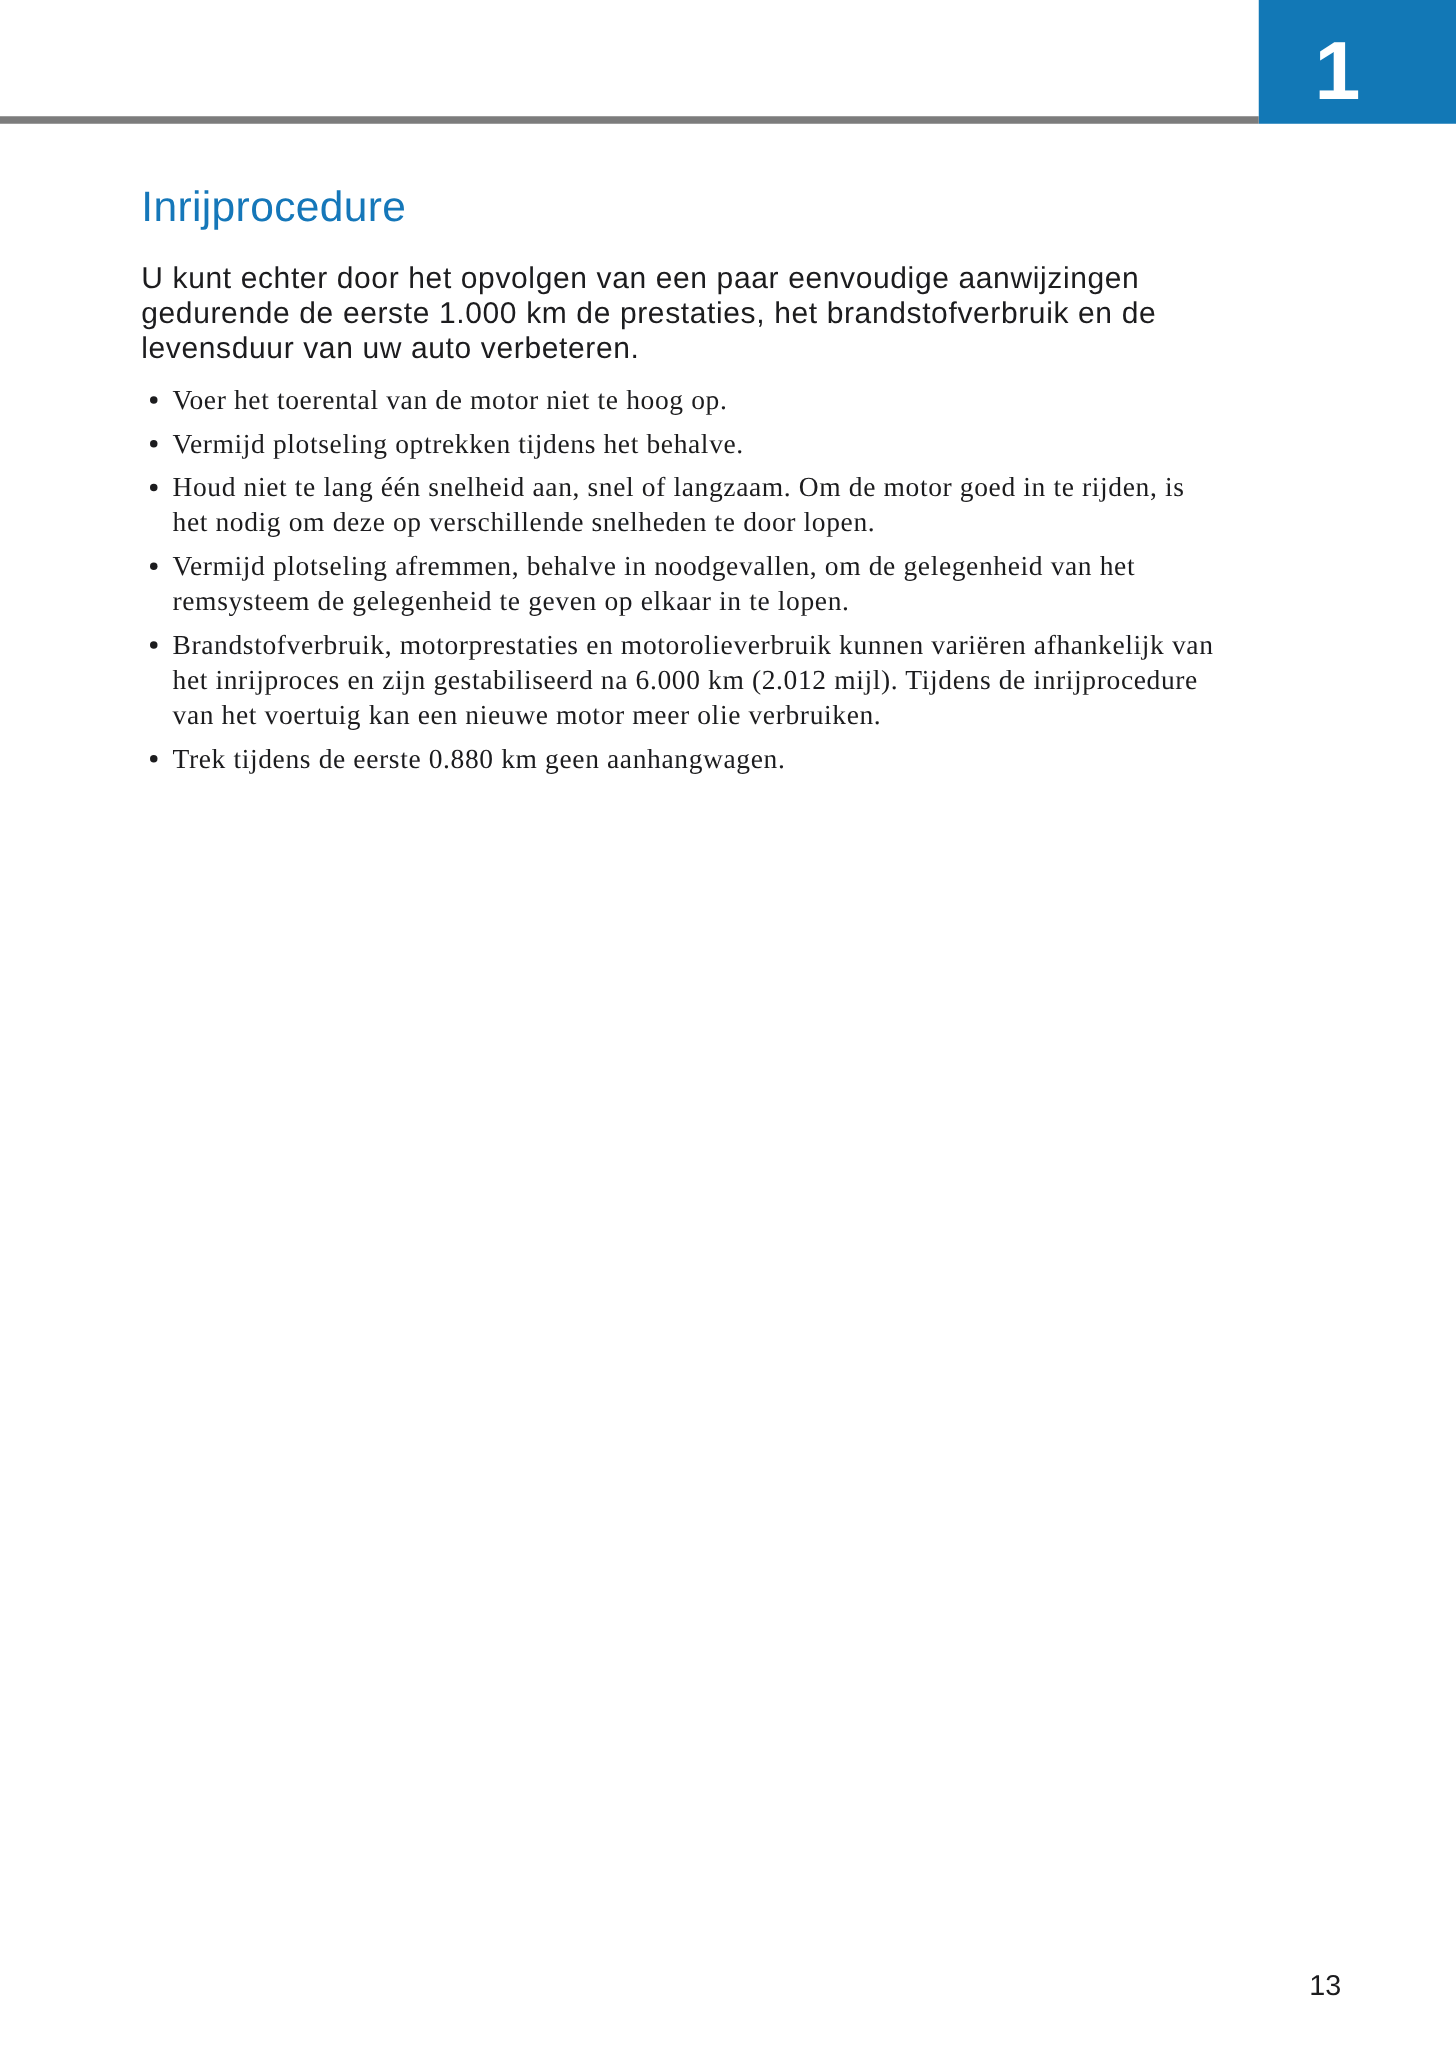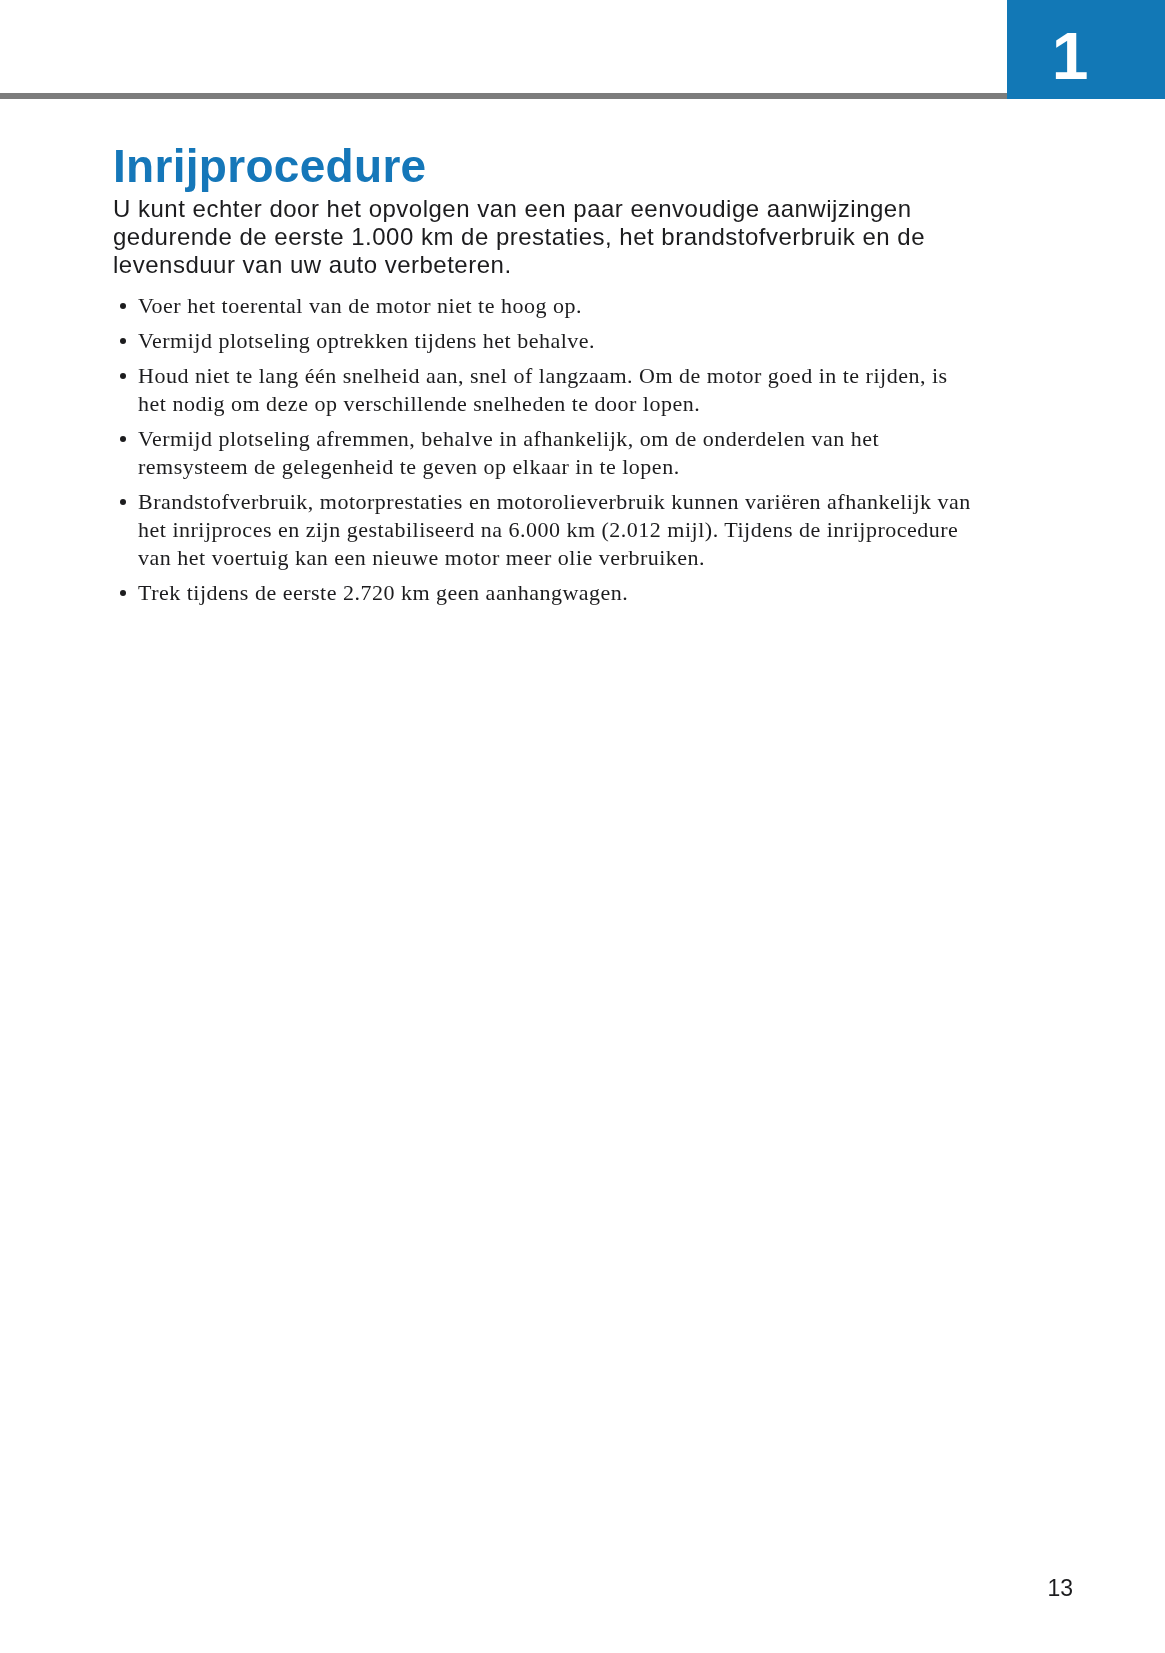--- a/index.html
+++ b/index.html
@@ -59,11 +59,11 @@
   }
   .section-title {
     color: var(--title-blue);
-    font-size: 46px;
-    font-weight: 700;
+    font-size: 34px;
+    font-weight: 400;
     letter-spacing: 0.3px;
     line-height: 40px;
-    margin-bottom: 9px;
+    margin-bottom: 23px;
   }
   .intro {
     font-size: 24px;

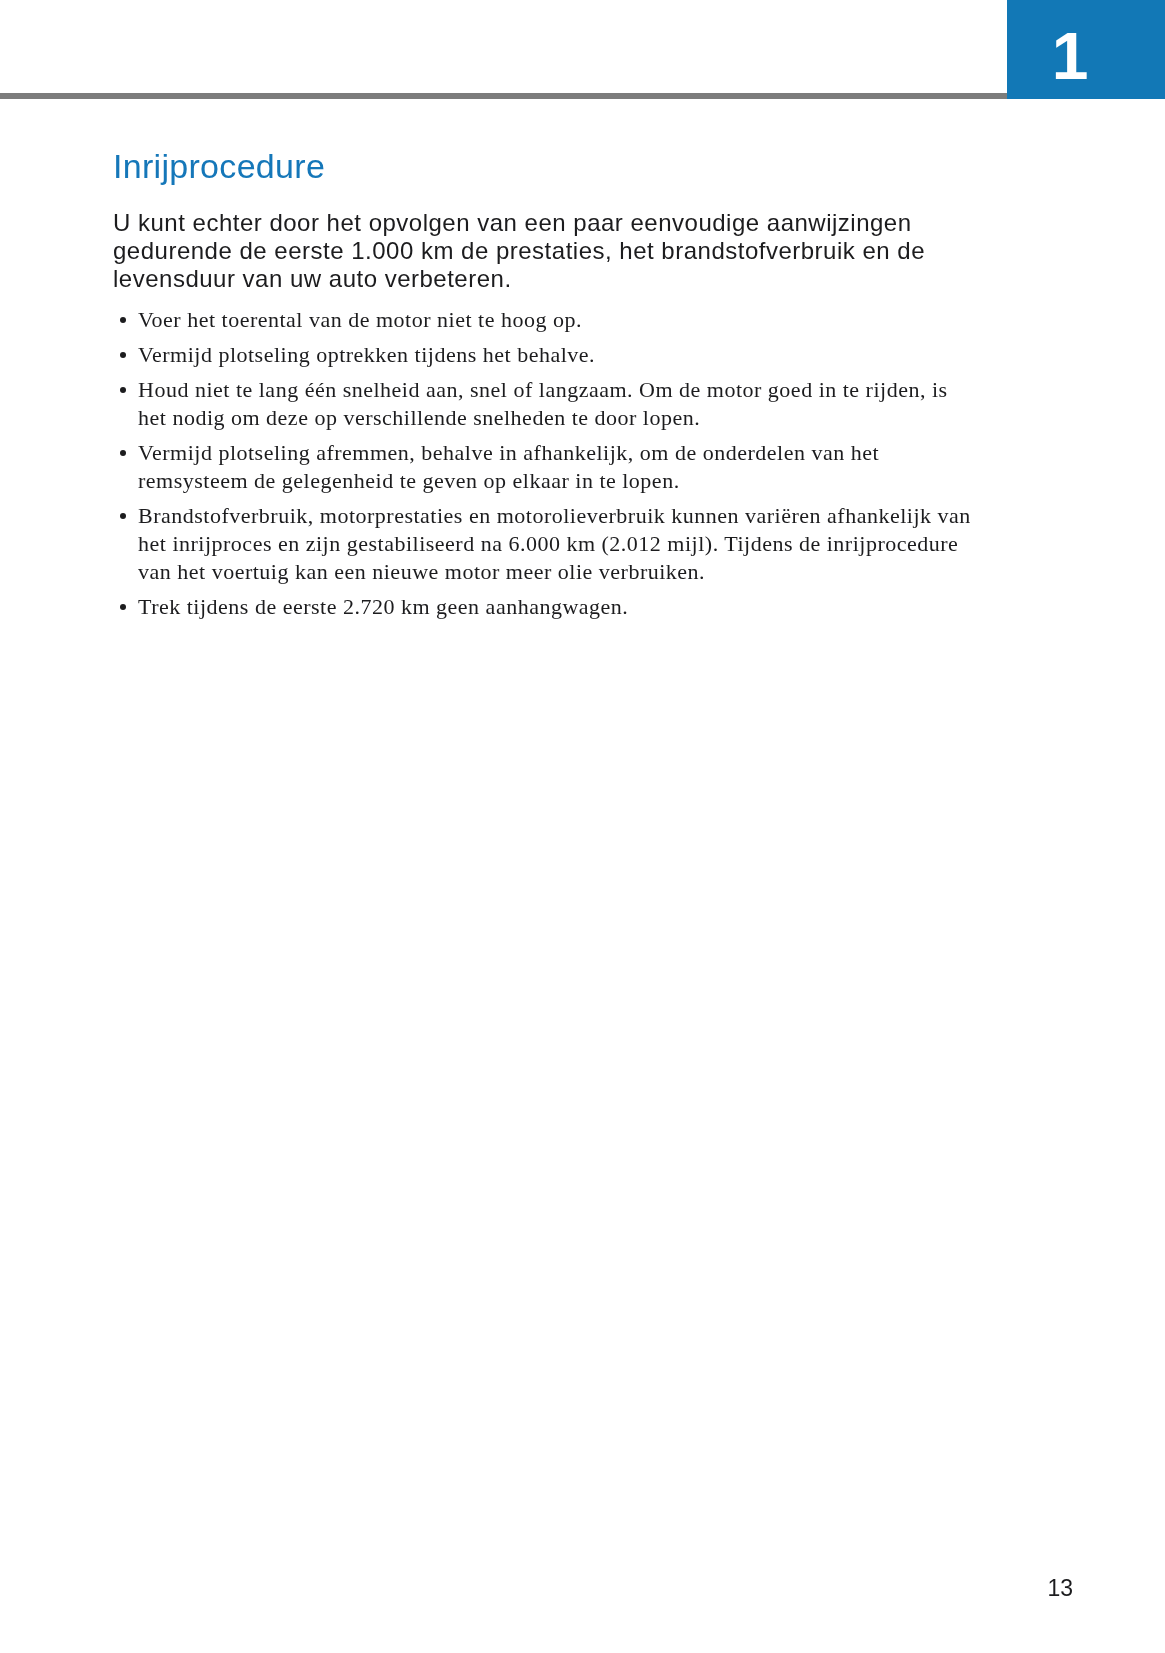--- a/index.html
+++ b/index.html
@@ -140,7 +140,7 @@
 
         <li class="bullet-item">
           <span class="dot"></span>
-          <span class="bullet-text">Vermijd plotseling afremmen, behalve in afhankelijk, om de onderdelen van het remsysteem de gelegenheid te geven op elkaar in te lopen.</span>
+          <span class="bullet-text">Vermijd plotseling afremmen, behalve in noodgevallen, om de gelegenheid van het remsysteem de gelegenheid te geven op elkaar in te lopen.</span>
         </li>
 
         <li class="bullet-item">

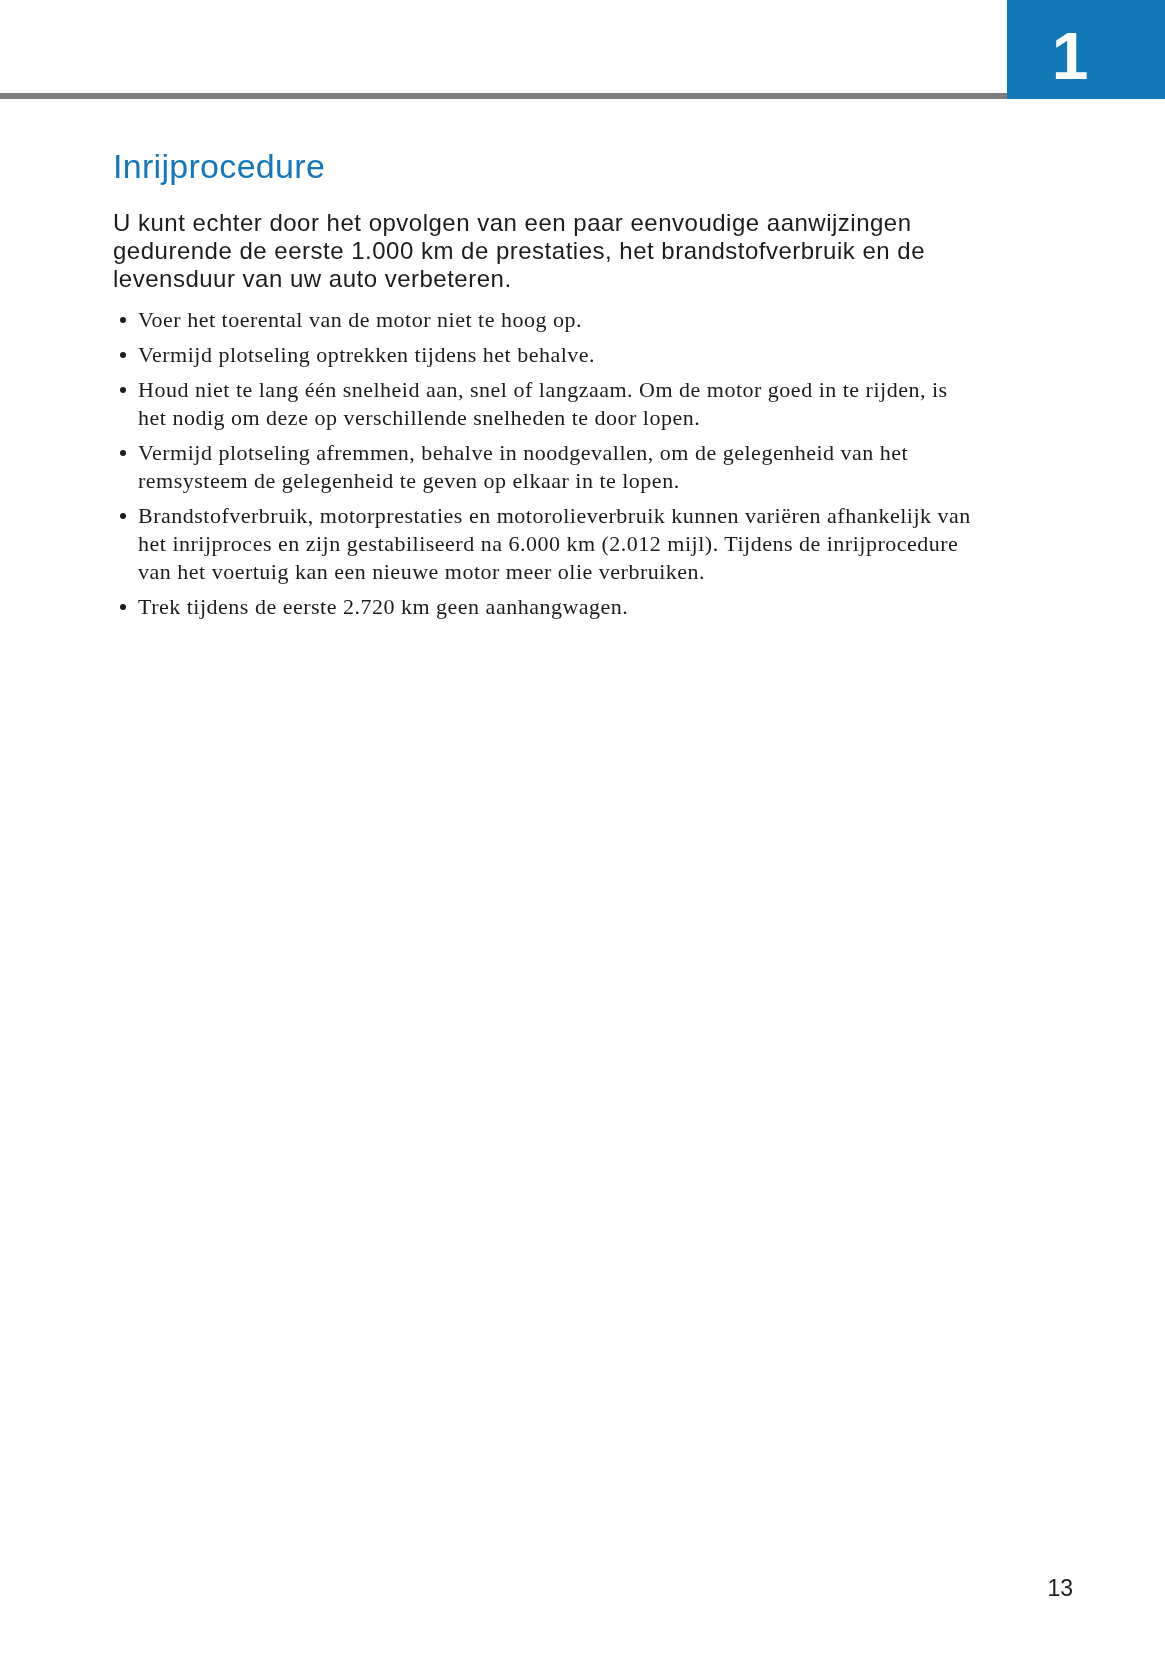--- a/index.html
+++ b/index.html
@@ -150,7 +150,7 @@
 
         <li class="bullet-item">
           <span class="dot"></span>
-          <span class="bullet-text">Trek tijdens de eerste 2.720 km geen aanhangwagen.</span>
+          <span class="bullet-text">Trek tijdens de eerste 0.880 km geen aanhangwagen.</span>
         </li>
       </ul>
   </div>

